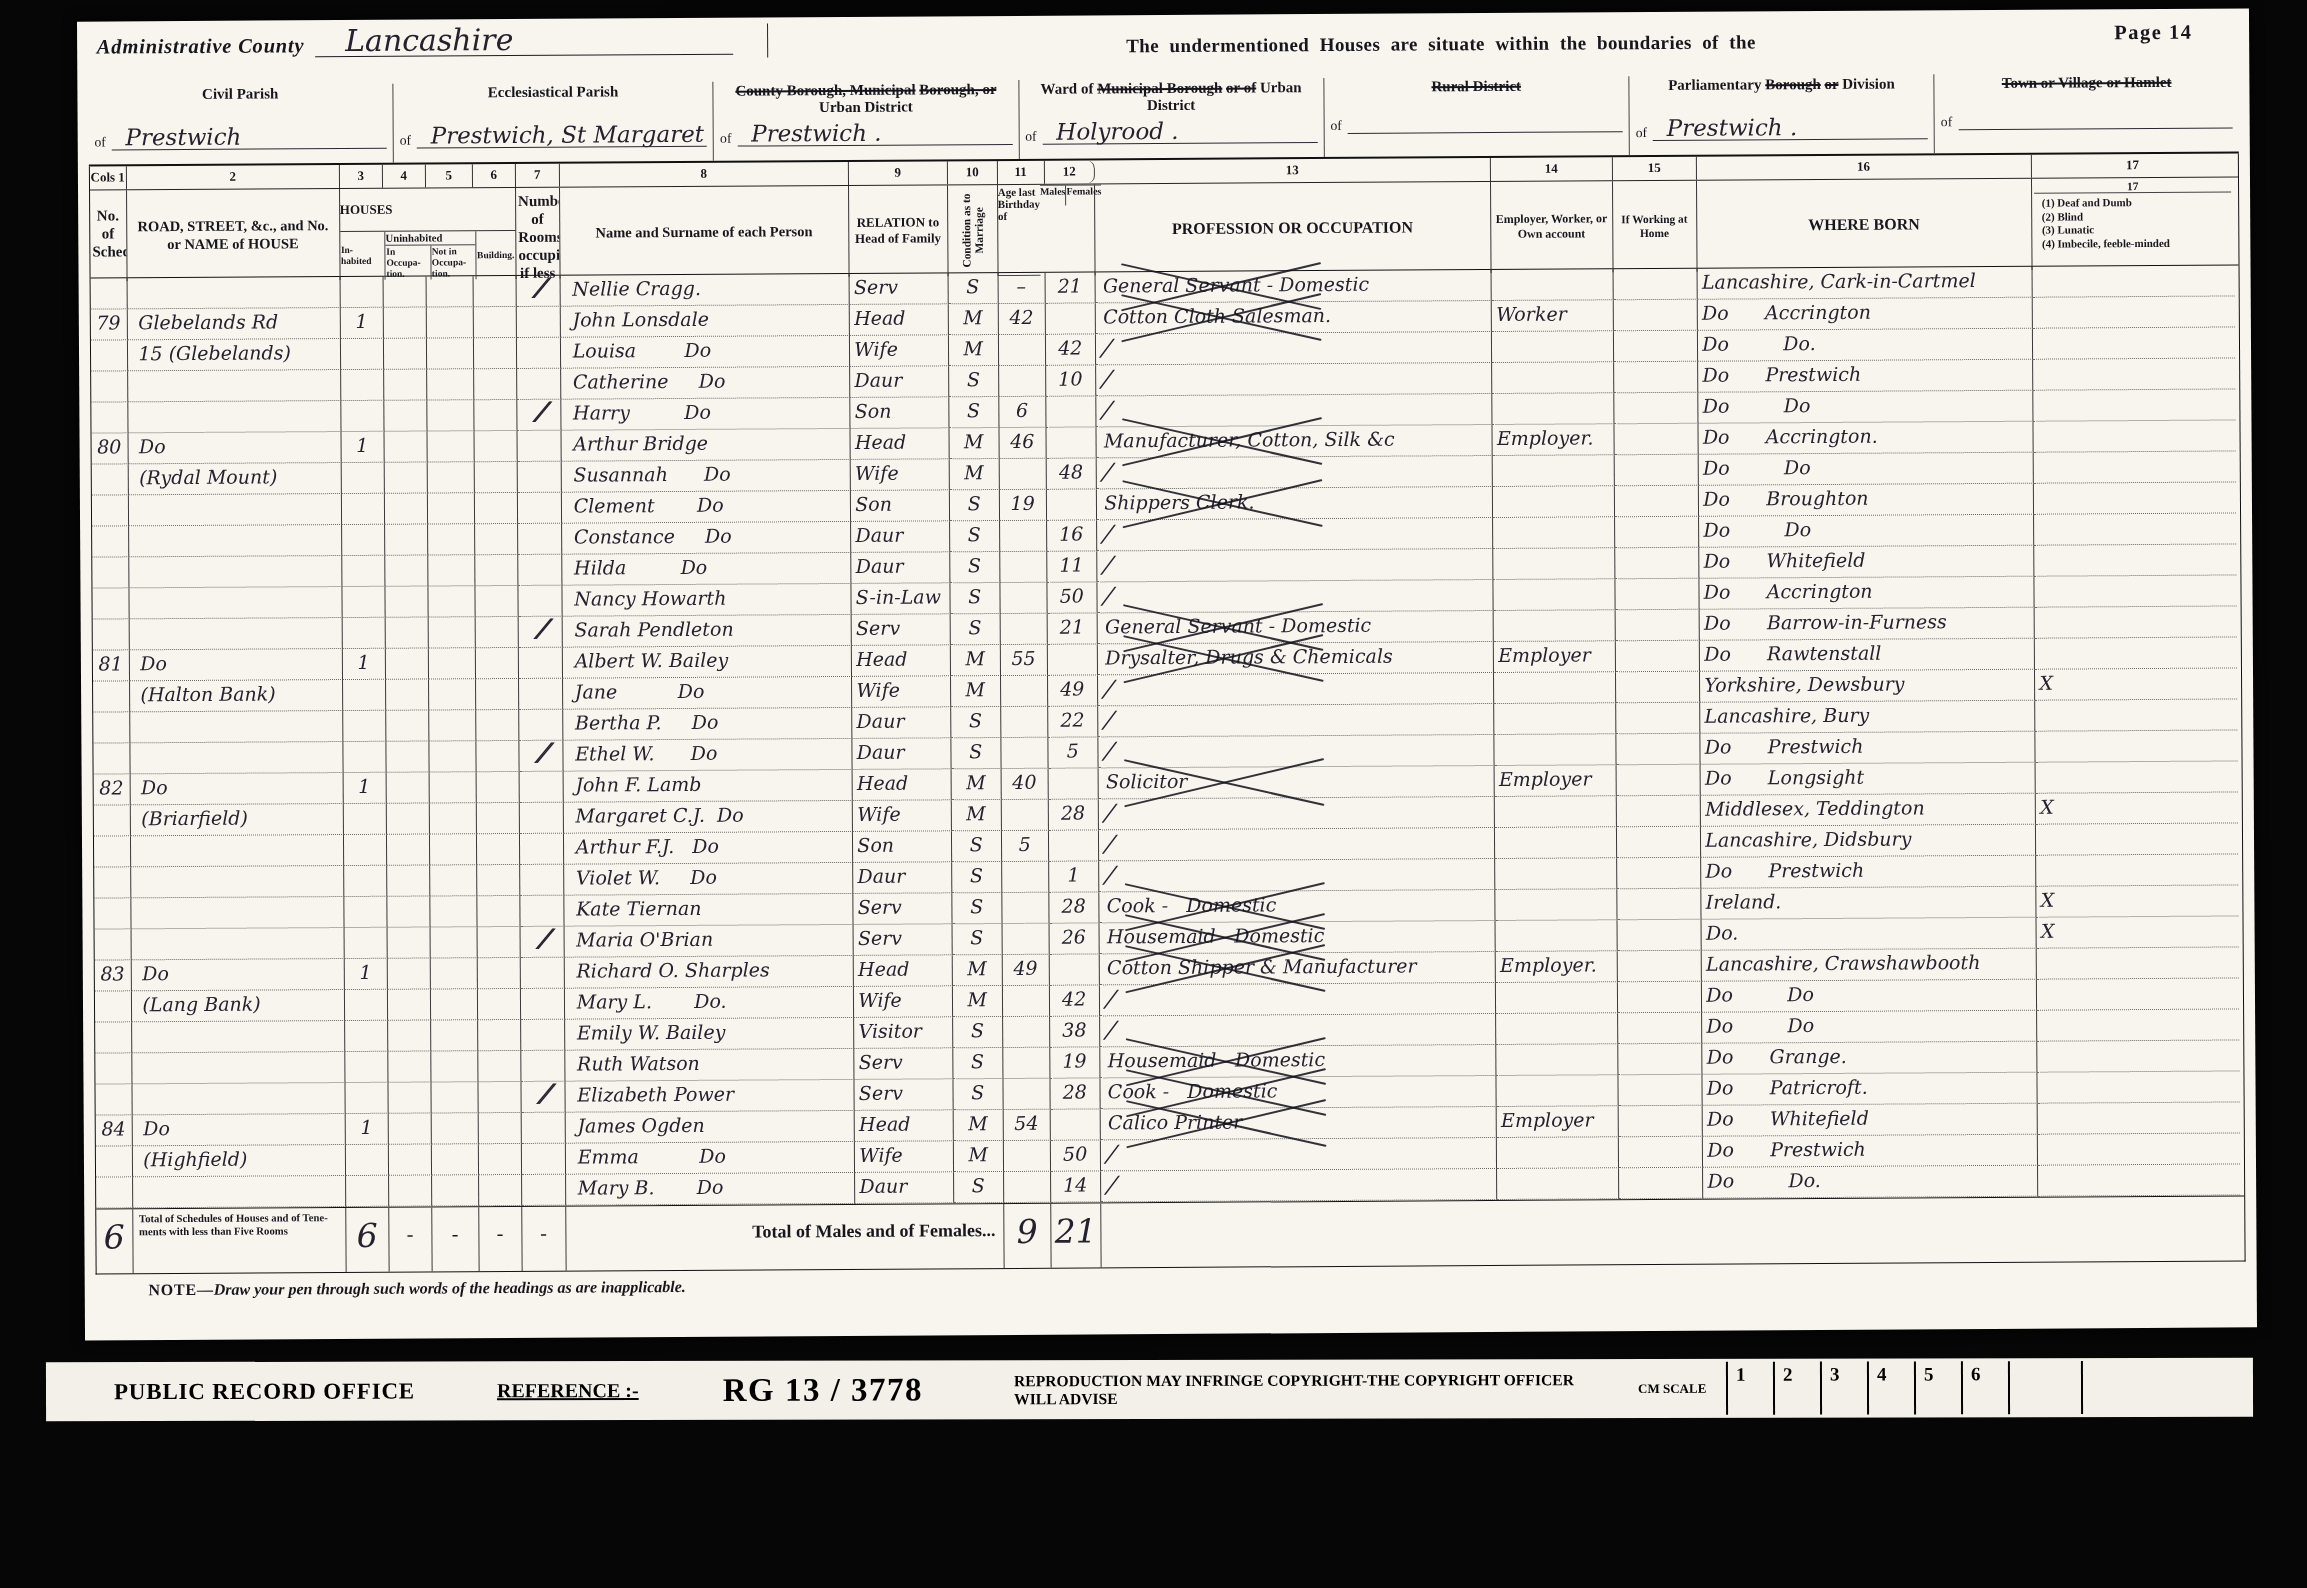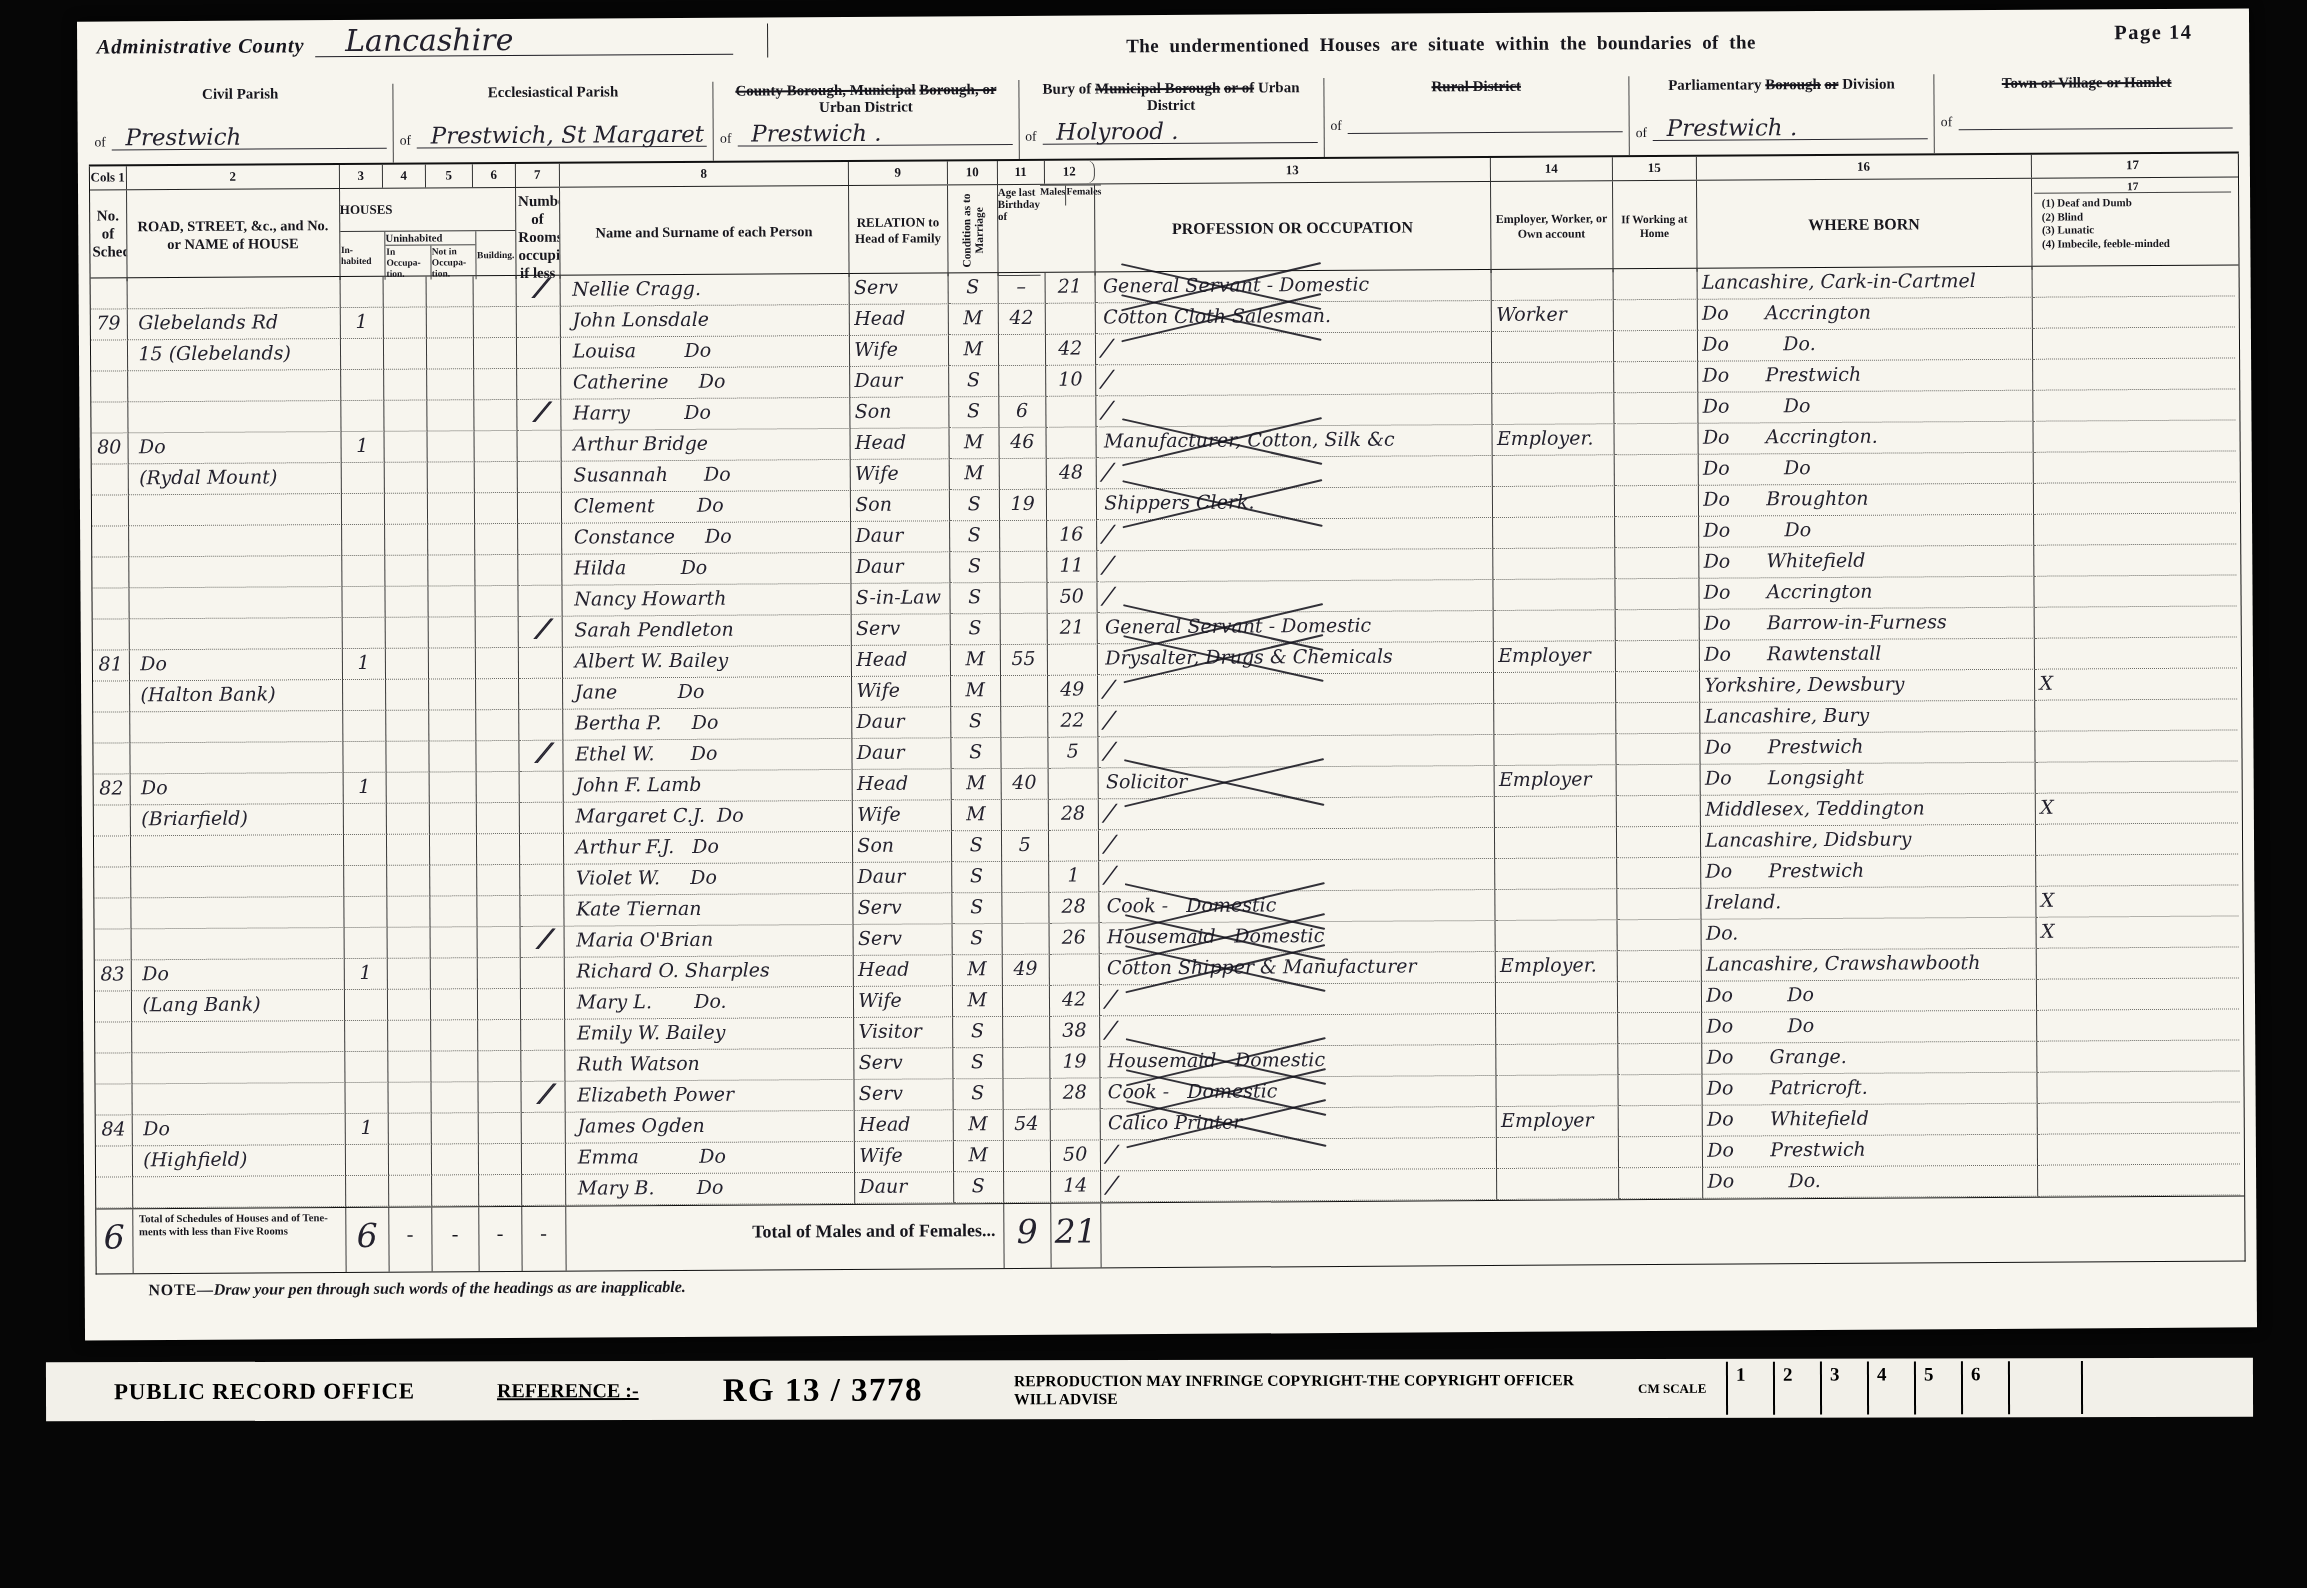--- a/index.html
+++ b/index.html
@@ -139,7 +139,7 @@
         </div>
       </div>
       <div class="dbox">
-        <div class="dtitle"><span class="">Bury of </span> <span class="struck">Municipal Borough</span> <span class="struck">or of</span> <span class=""> Urban District</span> </div>
+        <div class="dtitle"><span class="">Ward of </span> <span class="struck">Municipal Borough</span> <span class="struck">or of</span> <span class=""> Urban District</span> </div>
         <div class="ofline">
           <span class="ofword">of</span>
           <span class="dvalue hw">Holyrood .</span>

